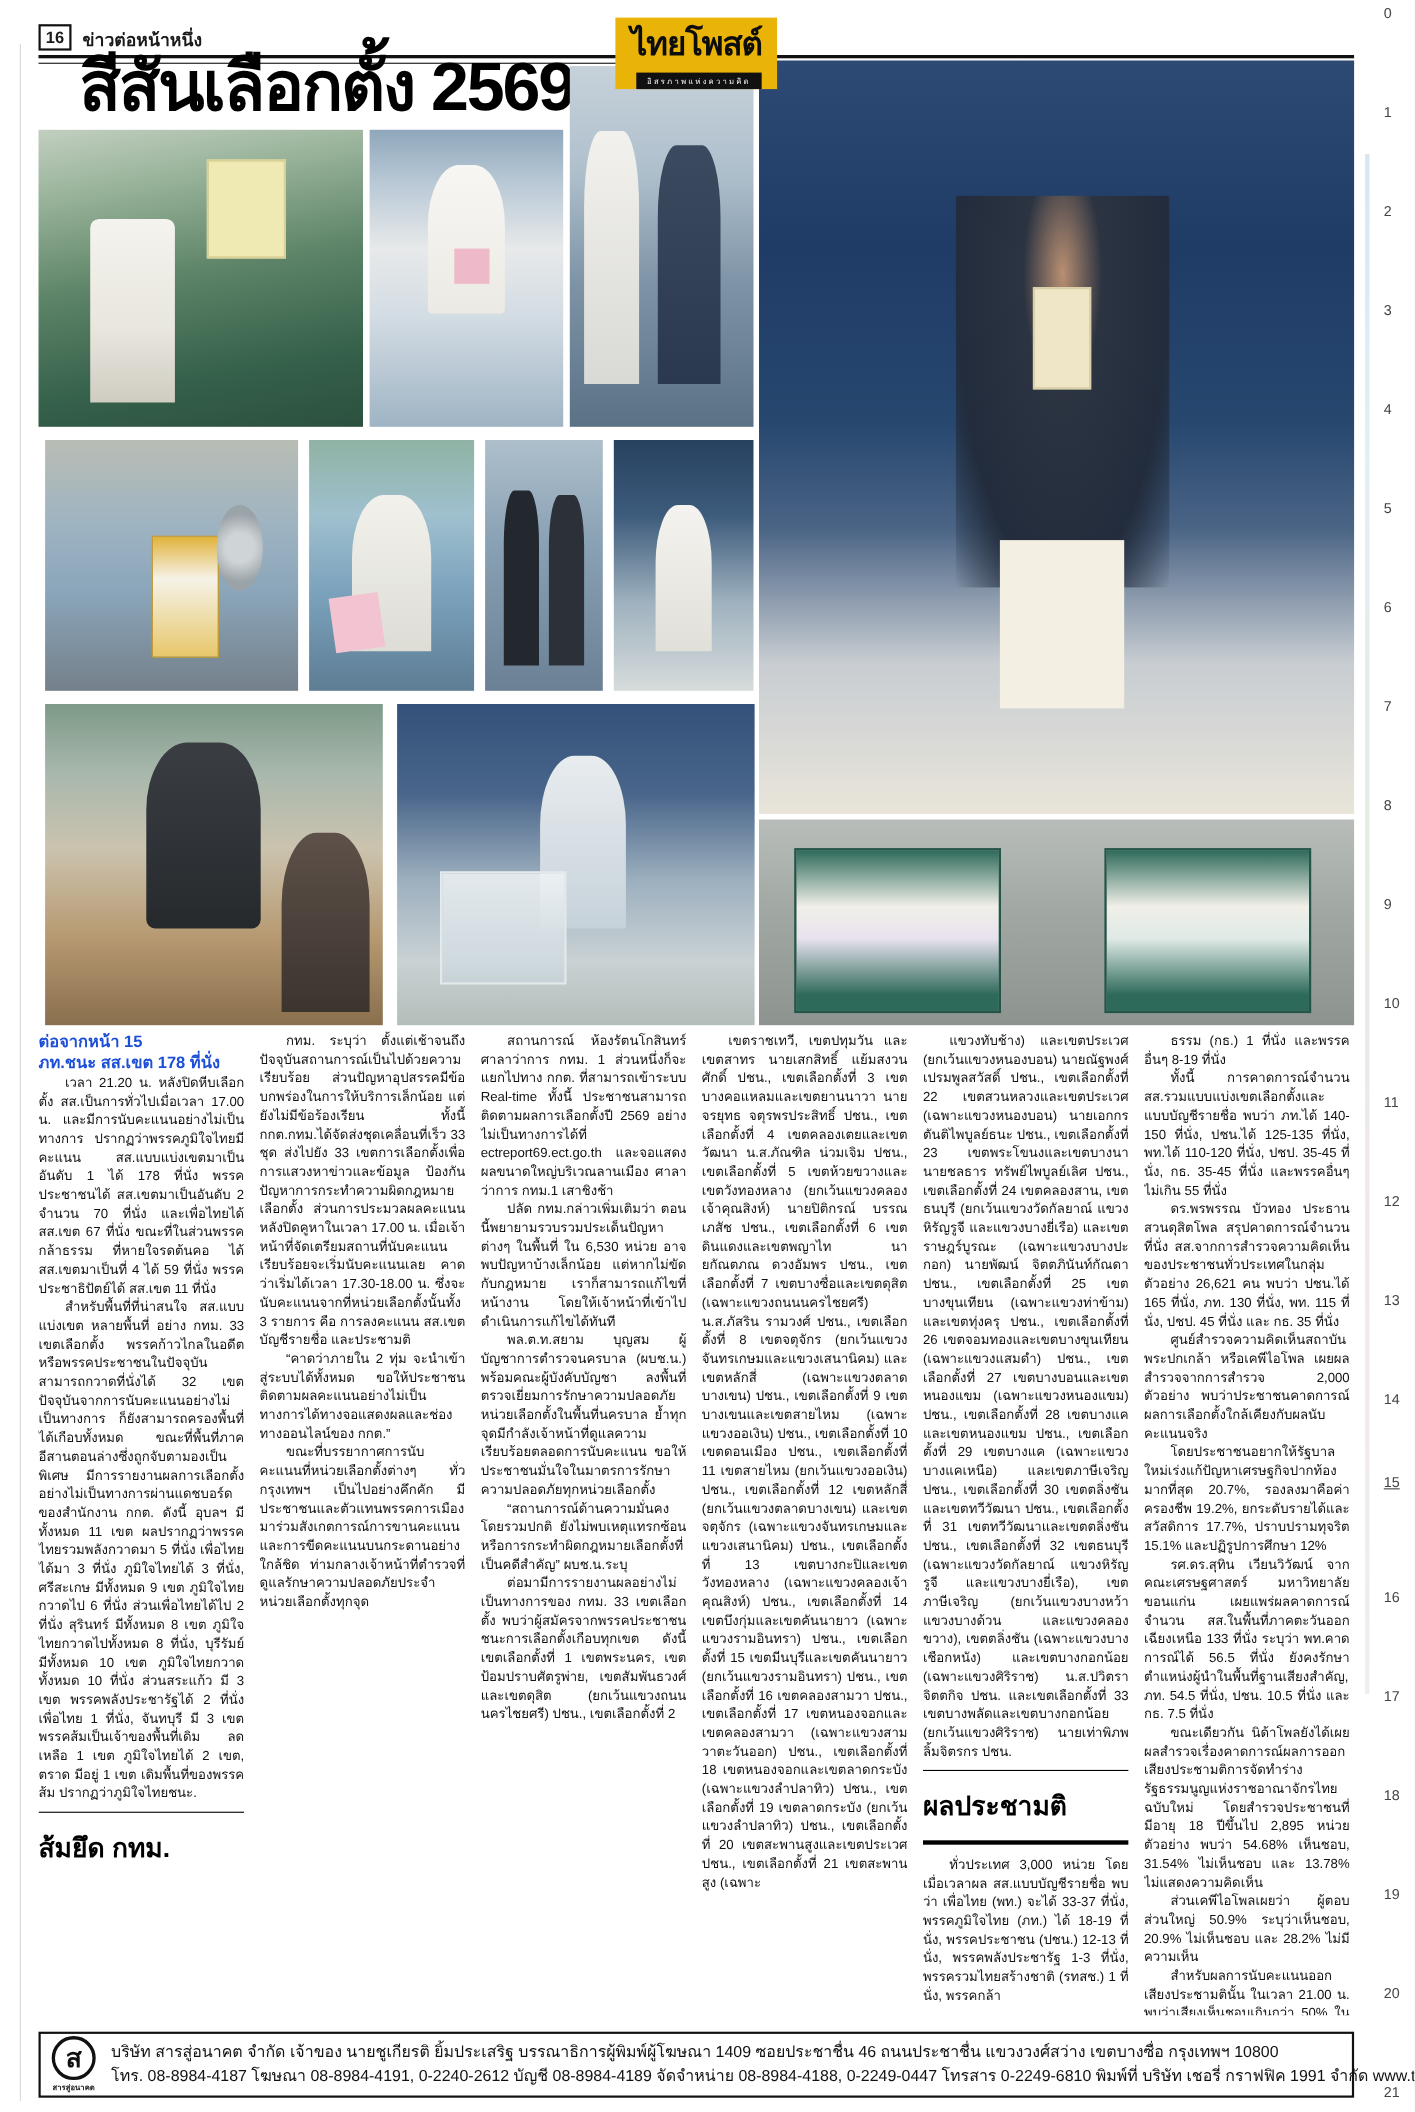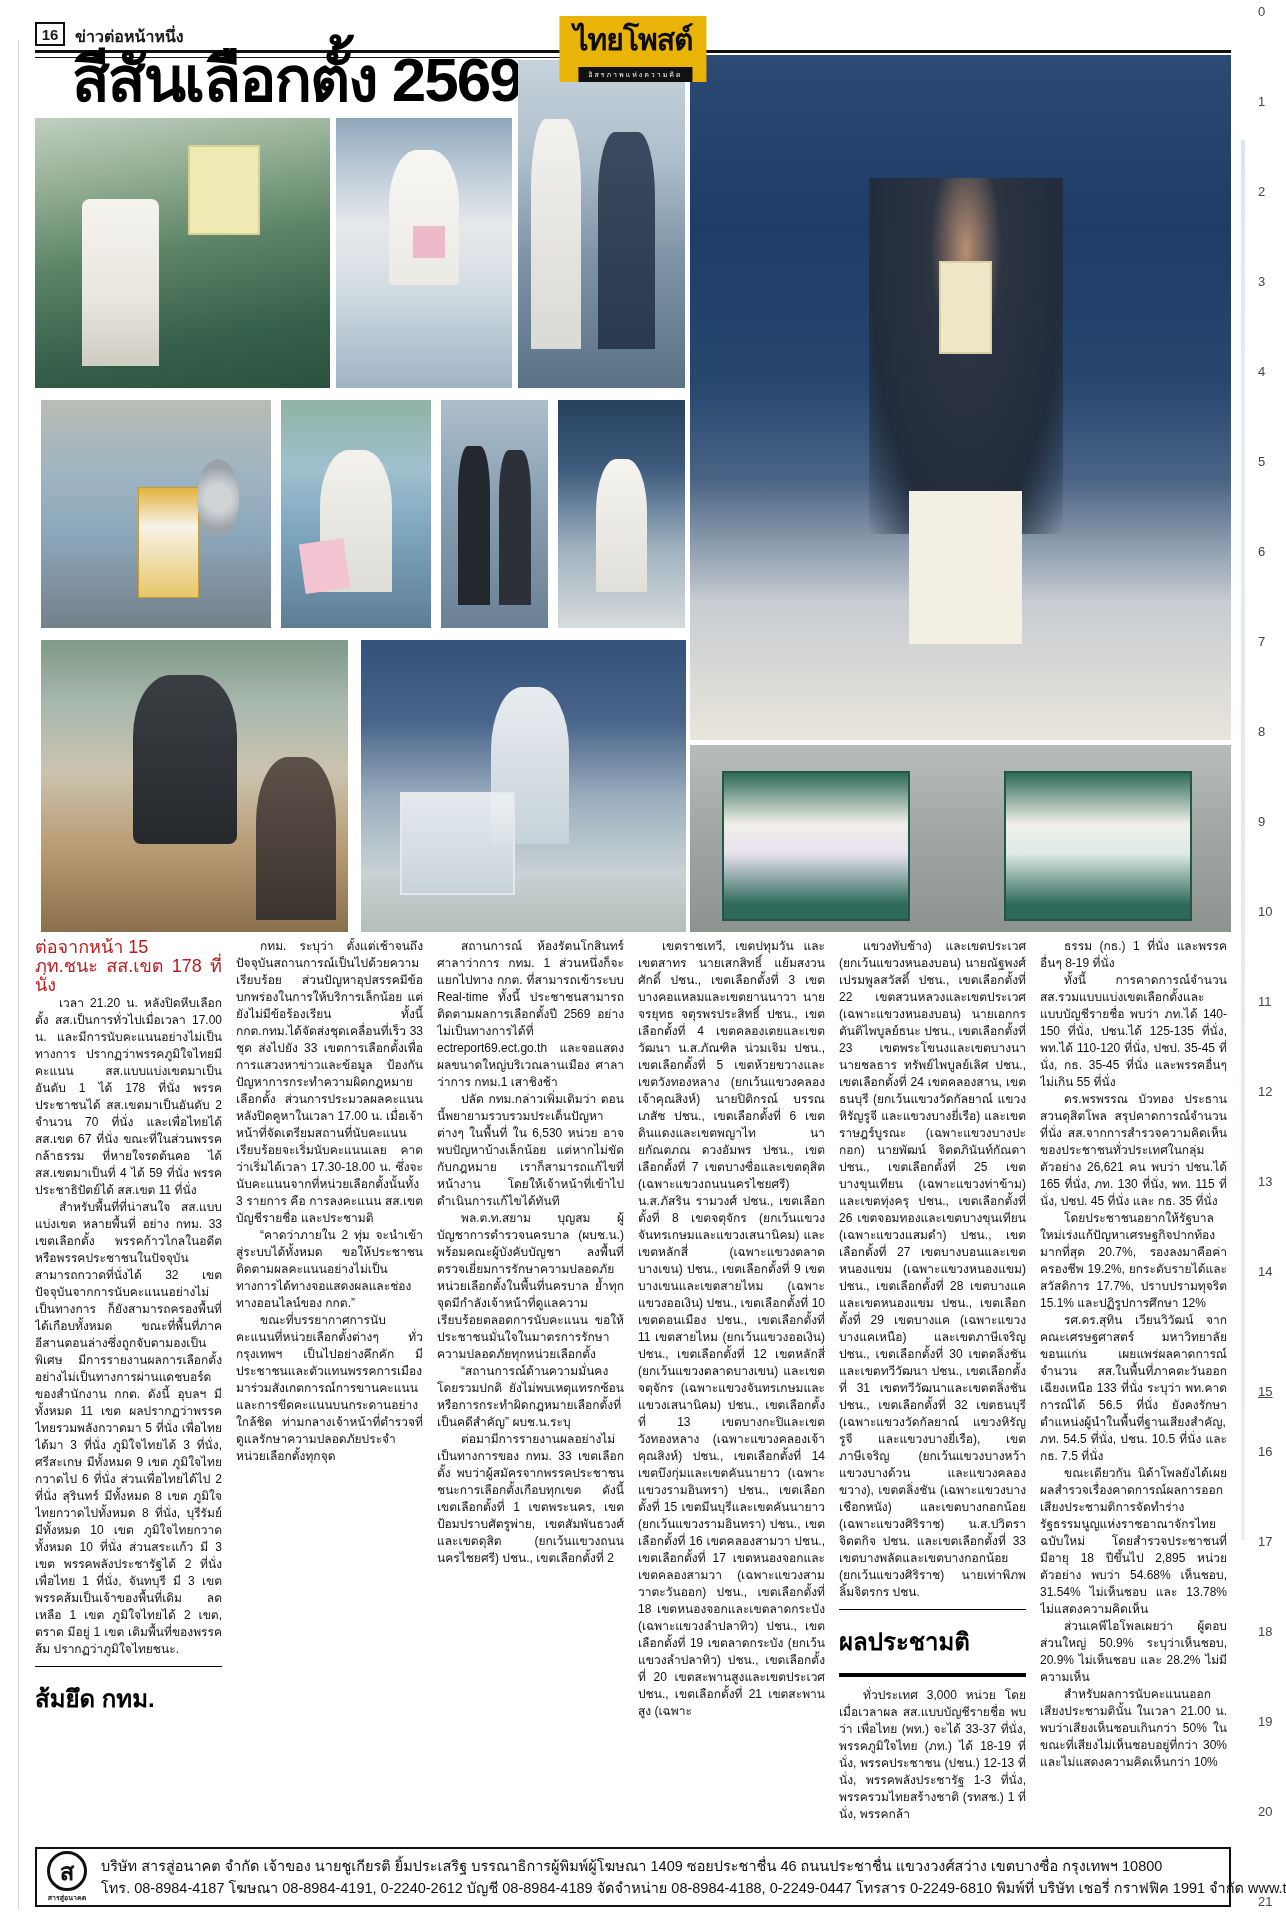--- a/index.html
+++ b/index.html
@@ -92,7 +92,7 @@
     display:flex; gap:14px; overflow:hidden; }
   .col { width:187px; height:894px; overflow:hidden; text-align:justify; }
   .col p.body { font-size:12px; line-height:17px; text-indent:2em; color:#111; }
-  .col p.lead { font-size:18px; line-height:19px; font-weight:normal; color:#b91c1c; text-indent:0; }
+  .col p.lead { font-size:15px; line-height:19px; font-weight:bold; color:#1d4ed8; text-indent:0; }
   .crosshead { margin:8px 0 10px 0; border-top:1px solid #000; }
   .ch-text { font-size:24px; font-weight:bold; text-align:left; padding:12px 0 12px 0; color:#000; }
   .ch-rule { height:4px; background:#000; margin-bottom:4px; }

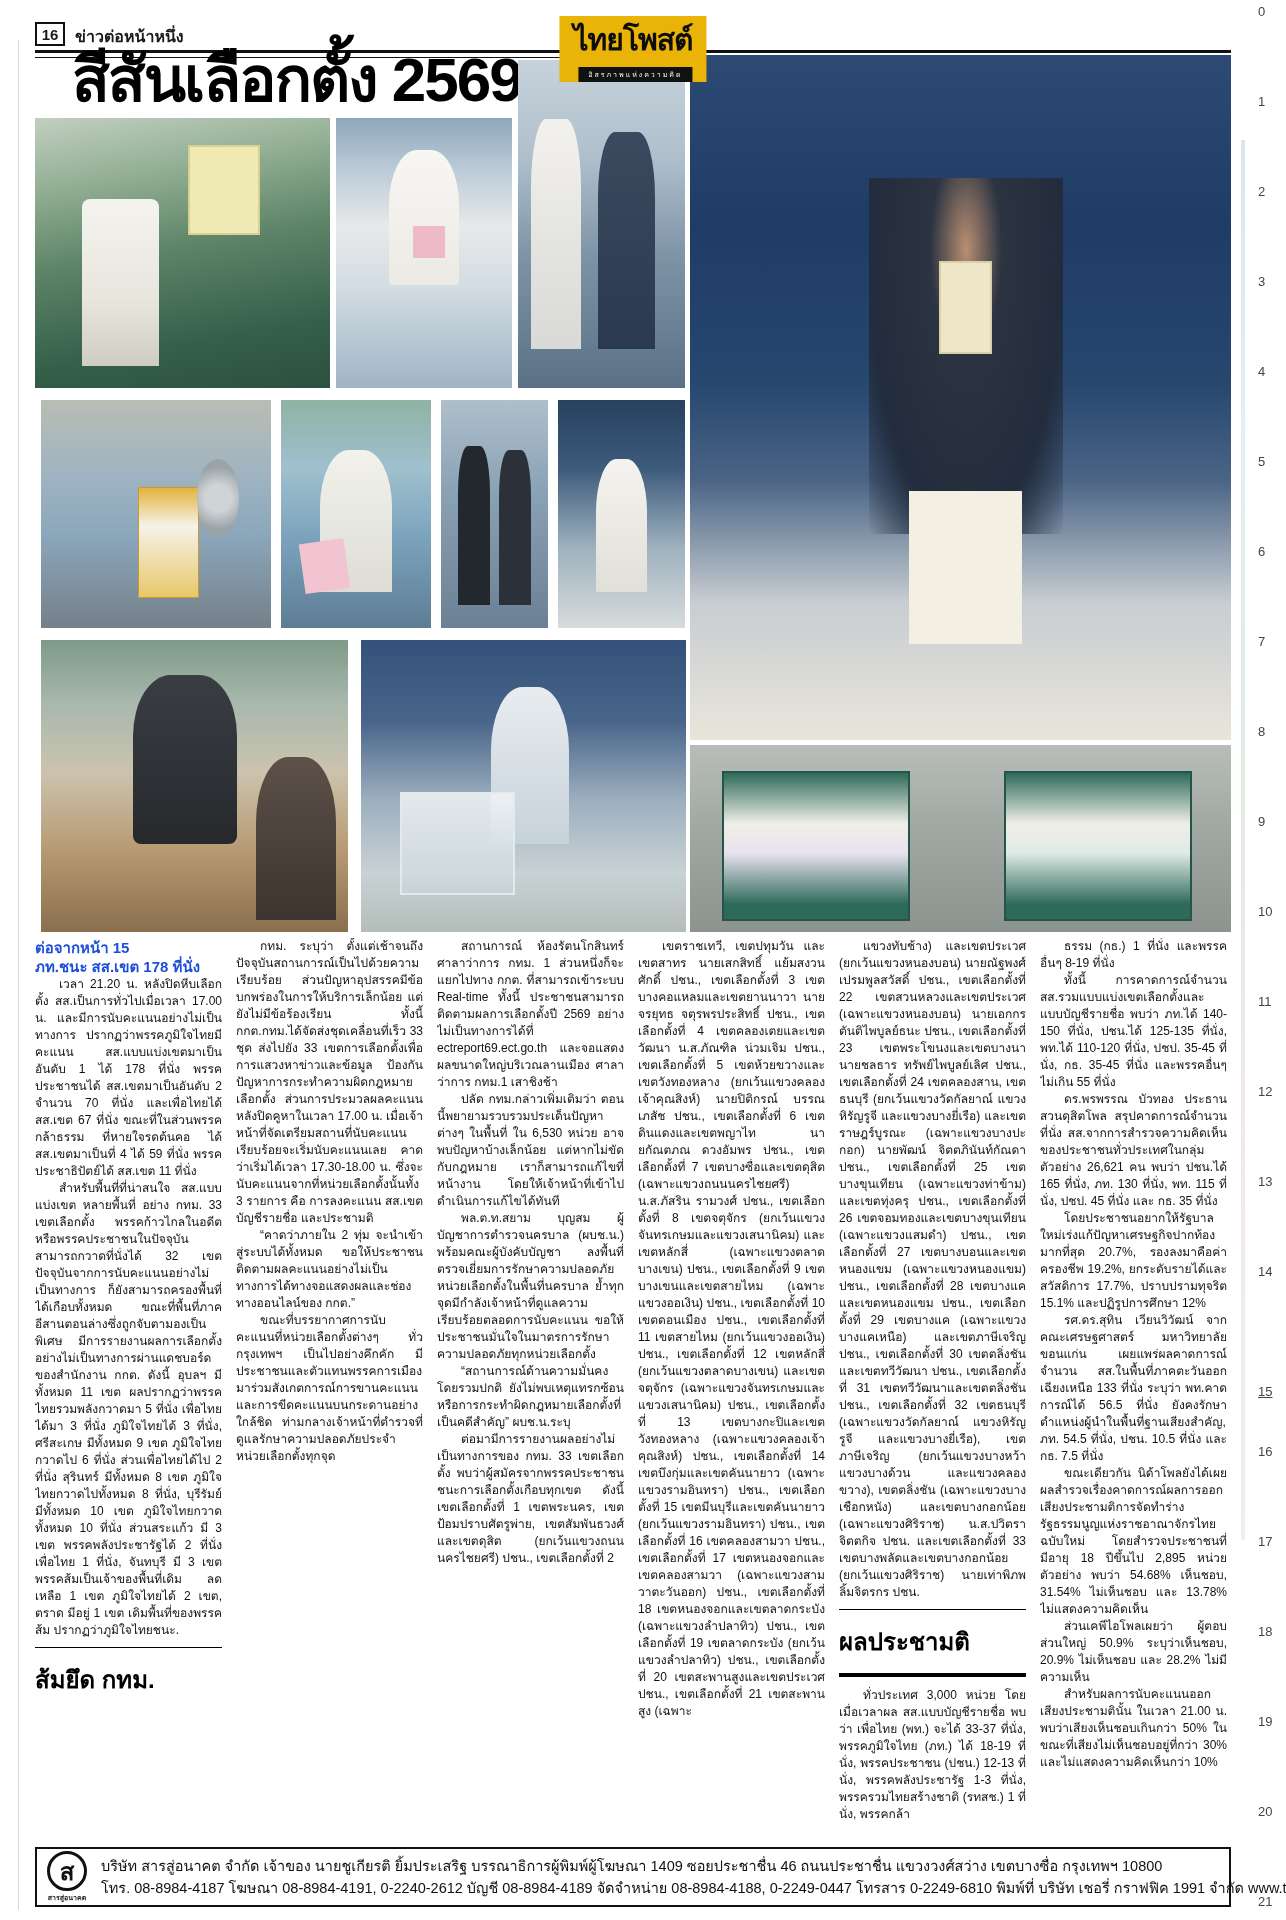--- a/index.html
+++ b/index.html
@@ -179,6 +179,7 @@
         <p class="body">ธรรม (กธ.) 1 ที่นั่ง และพรรคอื่นๆ 8-19 ที่นั่ง</p>
         <p class="body">ทั้งนี้ การคาดการณ์จำนวน สส.รวมแบบแบ่งเขตเลือกตั้งและแบบบัญชีรายชื่อ พบว่า ภท.ได้ 140-150 ที่นั่ง, ปชน.ได้ 125-135 ที่นั่ง, พท.ได้ 110-120 ที่นั่ง, ปชป. 35-45 ที่นั่ง, กธ. 35-45 ที่นั่ง และพรรคอื่นๆ ไม่เกิน 55 ที่นั่ง</p>
         <p class="body">ดร.พรพรรณ บัวทอง ประธานสวนดุสิตโพล สรุปคาดการณ์จำนวนที่นั่ง สส.จากการสำรวจความคิดเห็นของประชาชนทั่วประเทศในกลุ่มตัวอย่าง 26,621 คน พบว่า ปชน.ได้ 165 ที่นั่ง, ภท. 130 ที่นั่ง, พท. 115 ที่นั่ง, ปชป. 45 ที่นั่ง และ กธ. 35 ที่นั่ง</p>
+        <p class="body">ศูนย์สำรวจความคิดเห็นสถาบันพระปกเกล้า หรือเคพีไอโพล เผยผลสำรวจจากการสำรวจ 2,000 ตัวอย่าง พบว่าประชาชนคาดการณ์ผลการเลือกตั้งใกล้เคียงกับผลนับคะแนนจริง</p>
         <p class="body">โดยประชาชนอยากให้รัฐบาลใหม่เร่งแก้ปัญหาเศรษฐกิจปากท้องมากที่สุด 20.7%, รองลงมาคือค่าครองชีพ 19.2%, ยกระดับรายได้และสวัสดิการ 17.7%, ปราบปรามทุจริต 15.1% และปฏิรูปการศึกษา 12%</p>
         <p class="body">รศ.ดร.สุทิน เวียนวิวัฒน์ จากคณะเศรษฐศาสตร์ มหาวิทยาลัยขอนแก่น เผยแพร่ผลคาดการณ์จำนวน สส.ในพื้นที่ภาคตะวันออกเฉียงเหนือ 133 ที่นั่ง ระบุว่า พท.คาดการณ์ได้ 56.5 ที่นั่ง ยังคงรักษาตำแหน่งผู้นำในพื้นที่ฐานเสียงสำคัญ, ภท. 54.5 ที่นั่ง, ปชน. 10.5 ที่นั่ง และ กธ. 7.5 ที่นั่ง</p>
         <p class="body">ขณะเดียวกัน นิด้าโพลยังได้เผยผลสำรวจเรื่องคาดการณ์ผลการออกเสียงประชามติการจัดทำร่างรัฐธรรมนูญแห่งราชอาณาจักรไทยฉบับใหม่ โดยสำรวจประชาชนที่มีอายุ 18 ปีขึ้นไป 2,895 หน่วยตัวอย่าง พบว่า 54.68% เห็นชอบ, 31.54% ไม่เห็นชอบ และ 13.78% ไม่แสดงความคิดเห็น</p>

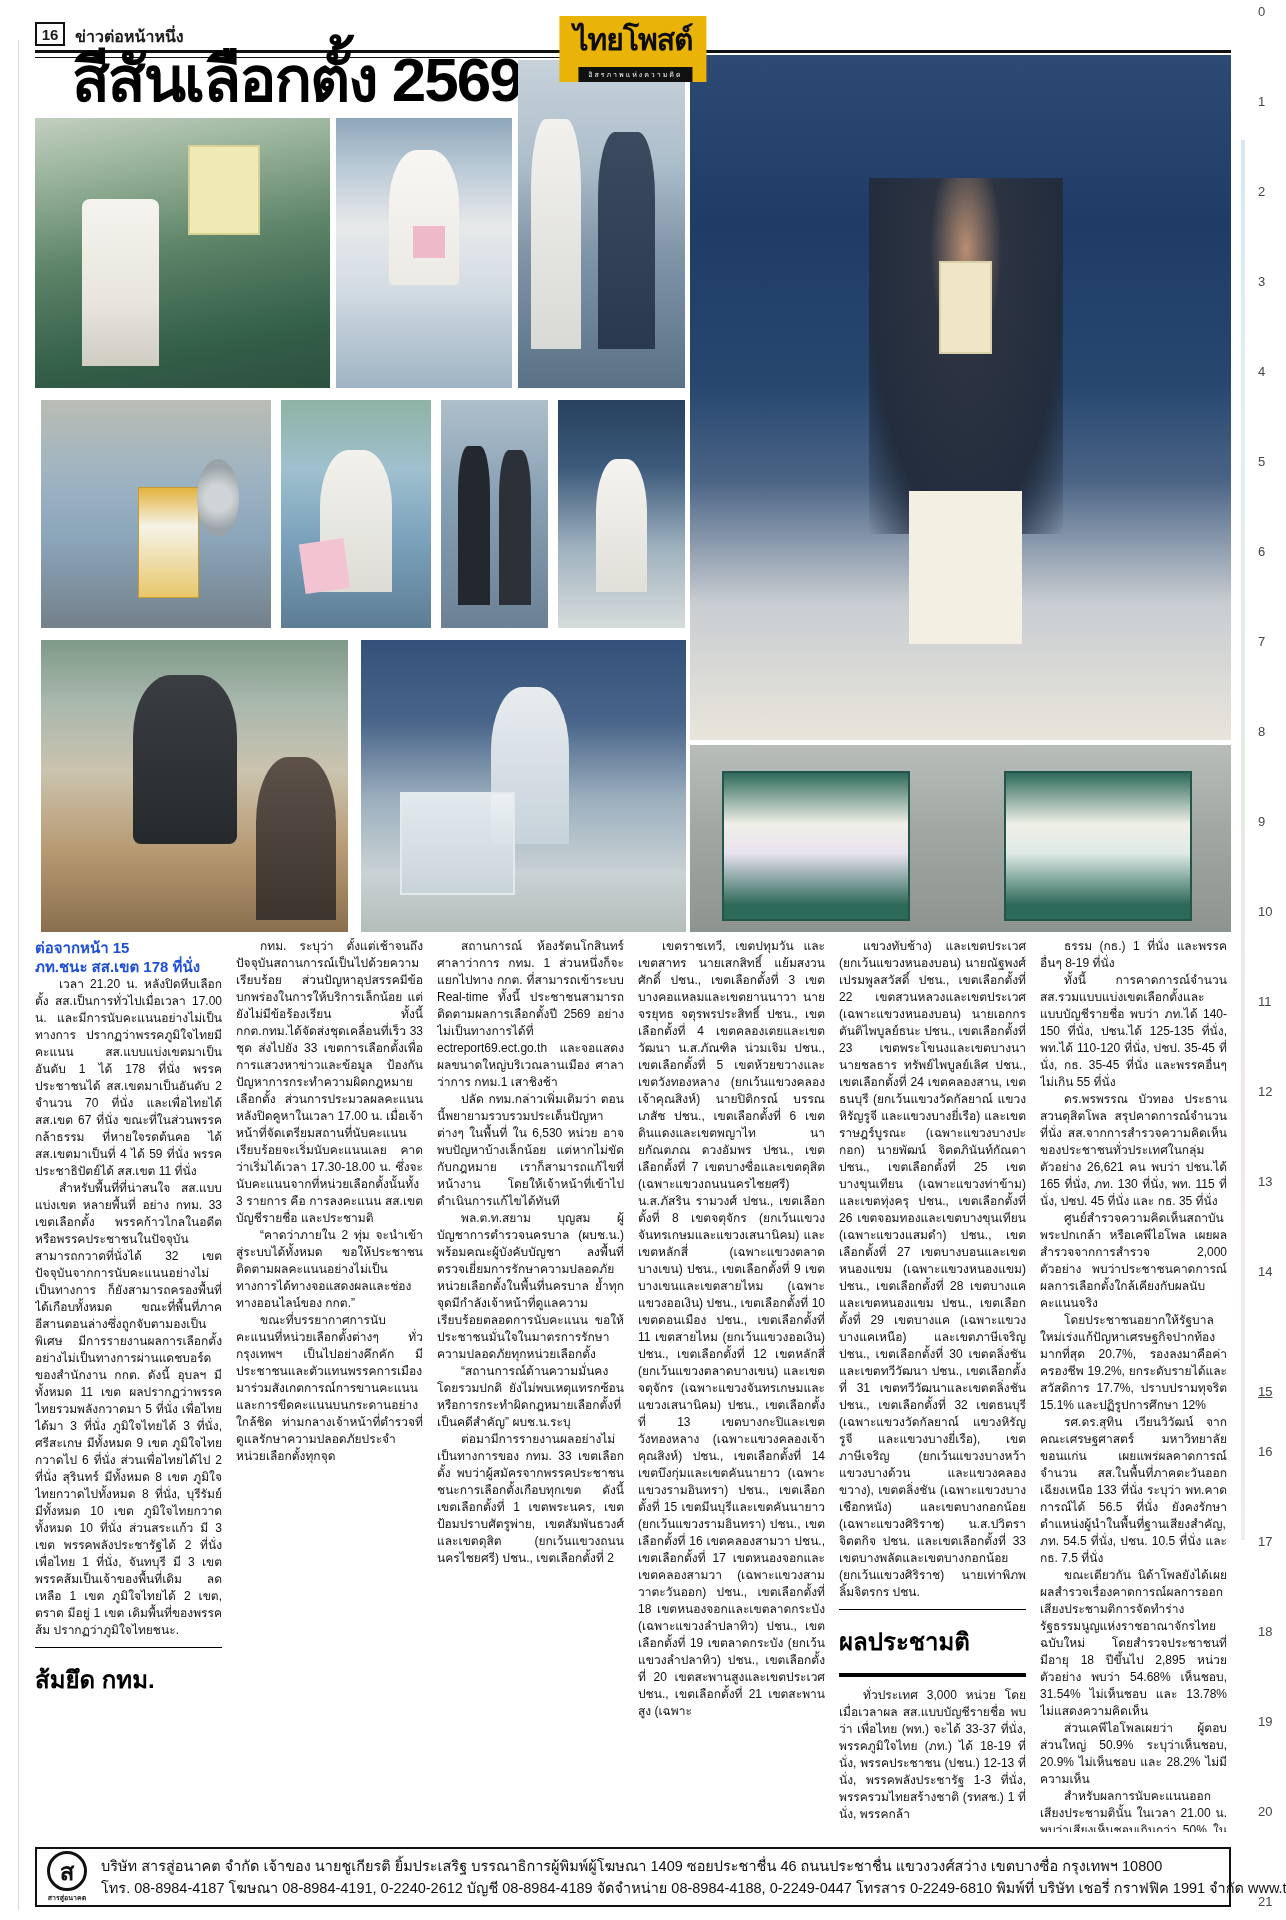--- a/index.html
+++ b/index.html
@@ -215,7 +215,7 @@
       <div class="mark" style="top: 1084px;">12</div>
       <div class="mark" style="top: 1174px;">13</div>
       <div class="mark" style="top: 1264px;">14</div>
-      <div class="mark" style="top: 1384px; text-decoration: underline;">15</div>
+      <div class="mark" style="top: 1340px; text-decoration: underline;">15</div>
       <div class="mark" style="top: 1444px;">16</div>
       <div class="mark" style="top: 1534px;">17</div>
       <div class="mark" style="top: 1624px;">18</div>

